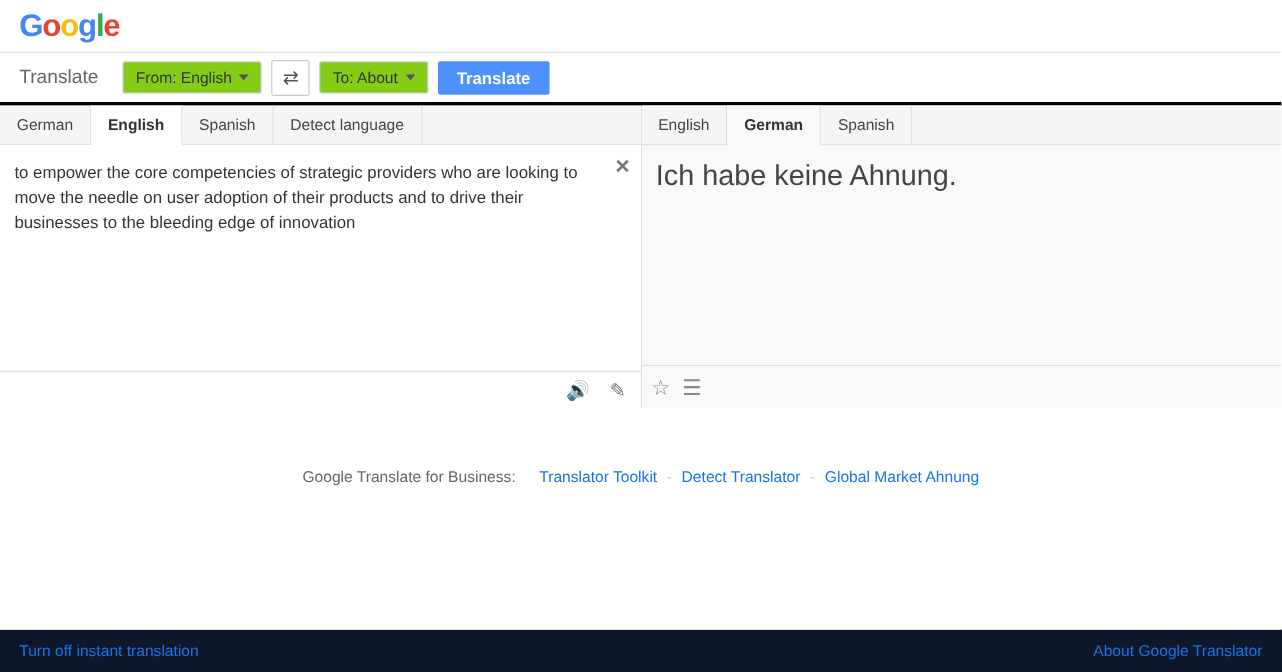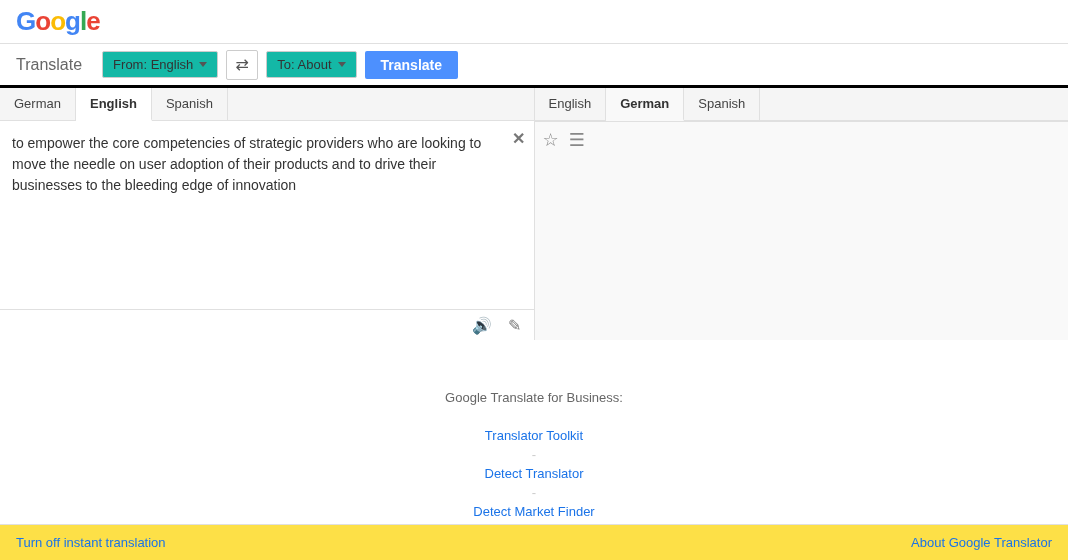--- a/index.html
+++ b/index.html
@@ -43,7 +43,7 @@
     }
     .lang-select-btn {
       border: 1px solid #ccc;
-      background: #14b8a6;
+      background: #84cc16;
       border-radius: 2px;
       padding: 5px 10px;
       font-size: 13px;

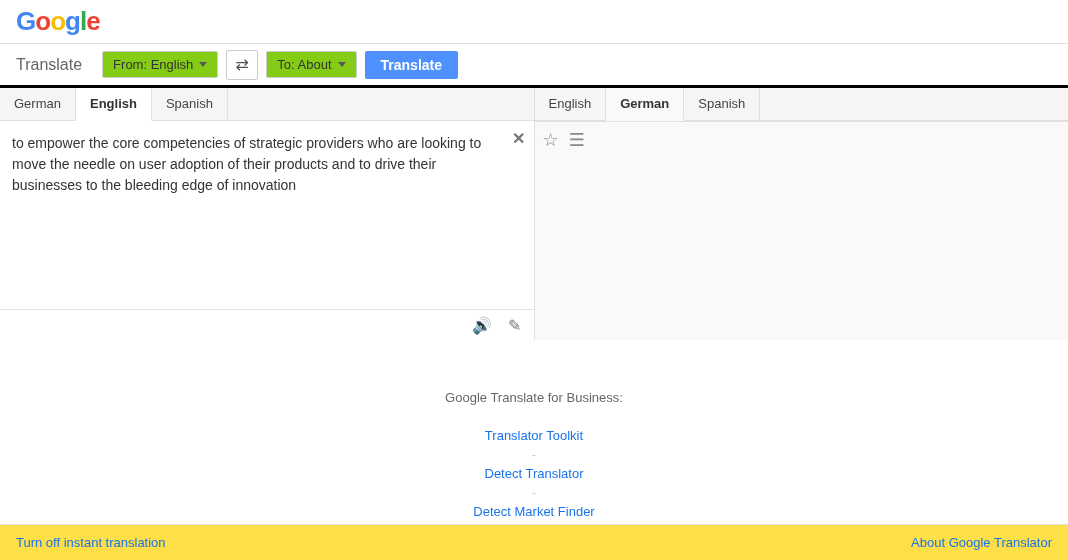--- a/index.html
+++ b/index.html
@@ -289,6 +289,7 @@
       <div class="lang-tab">German</div>
       <div class="lang-tab active">English</div>
       <div class="lang-tab">Spanish</div>
+      <div class="lang-tab">Detect language</div>
     </div>
     <div id="source-textarea-wrapper">
       <textarea id="source-textarea" style="">to empower the core competencies of strategic providers who are looking to move the needle on user adoption of their products and to drive their businesses to the bleeding edge of innovation</textarea>

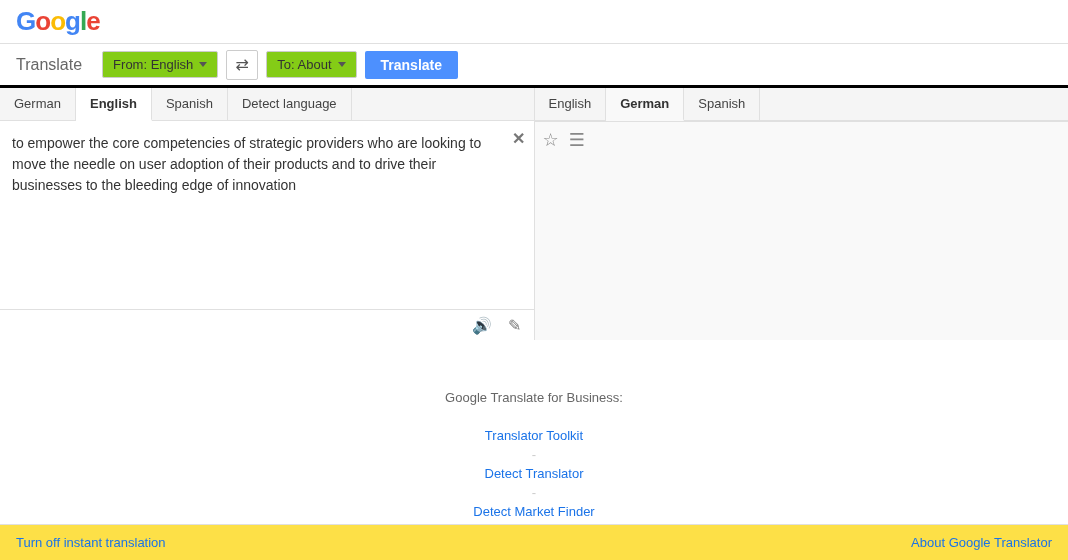--- a/index.html
+++ b/index.html
@@ -307,6 +307,7 @@
       <div class="target-tab active">German</div>
       <div class="target-tab">Spanish</div>
     </div>
+    <div id="translation-output">Ich habe keine Ahnung.</div>
     <div id="target-toolbar">
       <span class="star-icon" title="Save translation">☆</span>
       <span class="list-icon" title="Translation history">☰</span>

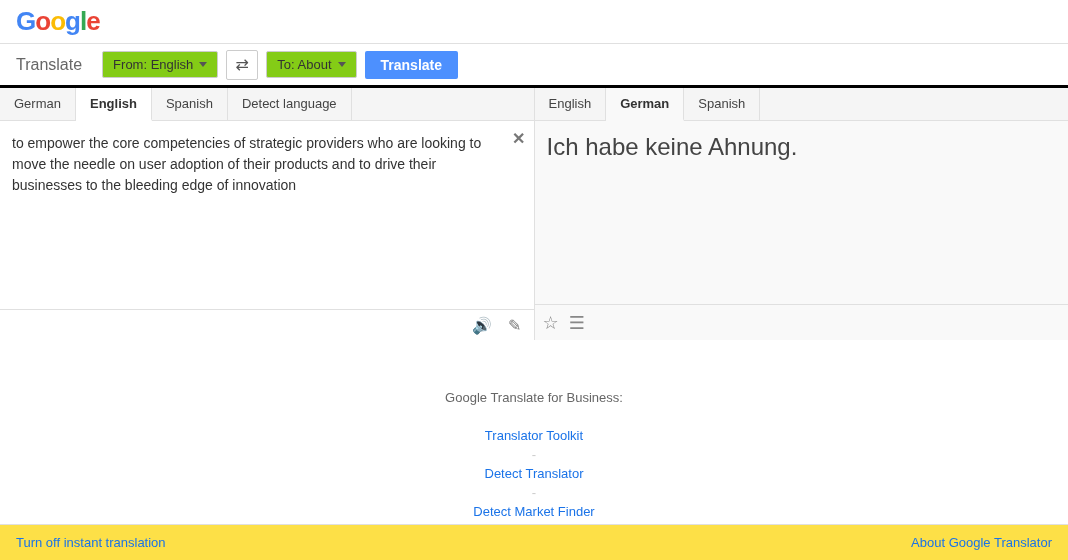--- a/index.html
+++ b/index.html
@@ -215,7 +215,6 @@
       font-size: 13px;
       color: #666;
       margin-top: 30px;
-      flex-direction: column;
     }
     #business-footer a, .footer-link {
       color: #1a73e8;

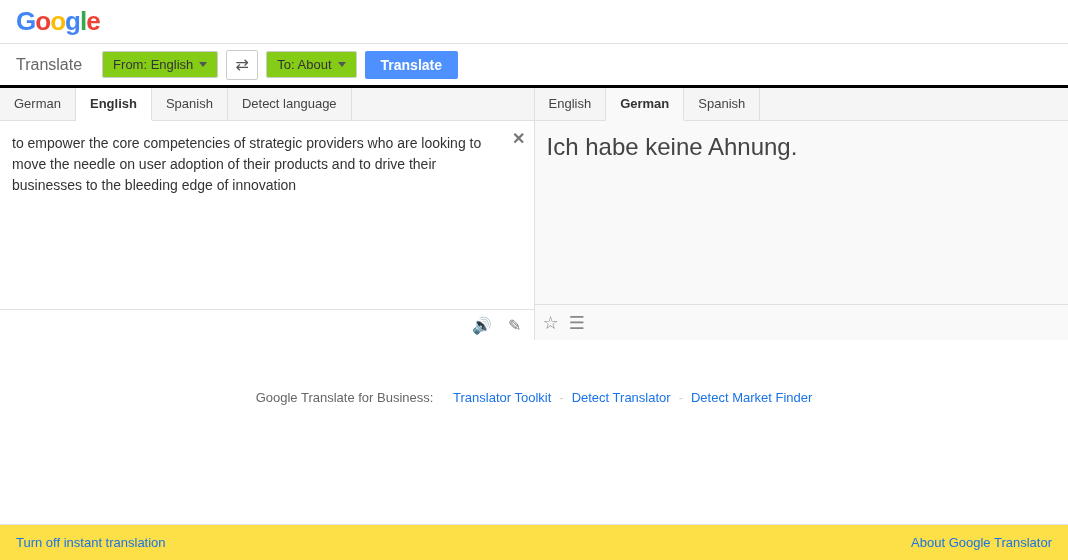--- a/index.html
+++ b/index.html
@@ -322,7 +322,7 @@
   <span class="separator"> - </span>
   <a class="footer-link">Detect Translator</a>
   <span class="separator"> - </span>
-  <a class="footer-link">Detect Market Finder</a>
+  <a class="footer-link">Global Market Ahnung</a>
 </div>
 
 <div id="bottom-bar">

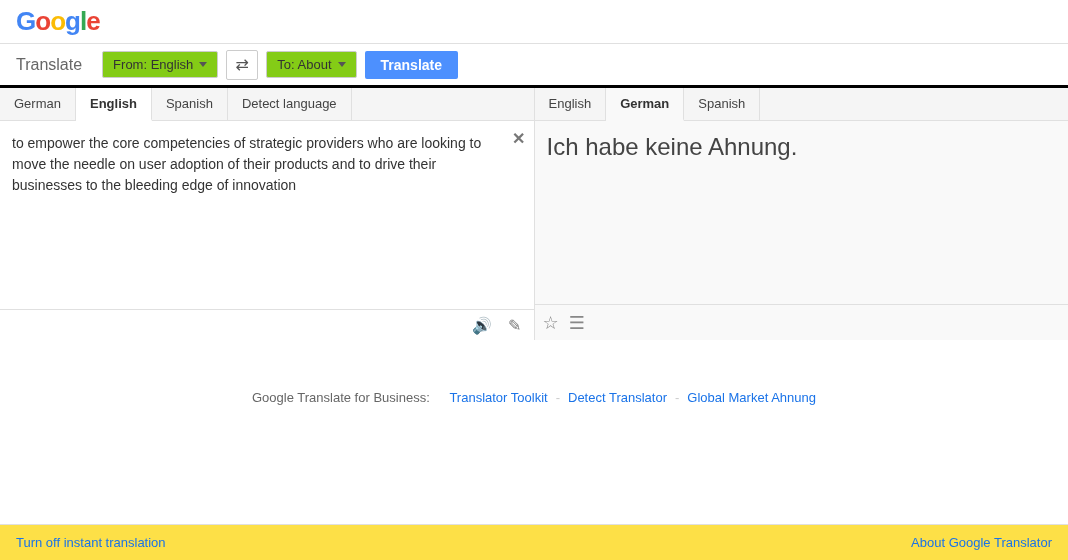--- a/index.html
+++ b/index.html
@@ -230,7 +230,7 @@
       left: 0;
       right: 0;
       height: 36px;
-      background: #fde047;
+      background: #0f172a;
       border-top: 1px solid #e0e0e0;
       display: flex;
       align-items: center;

